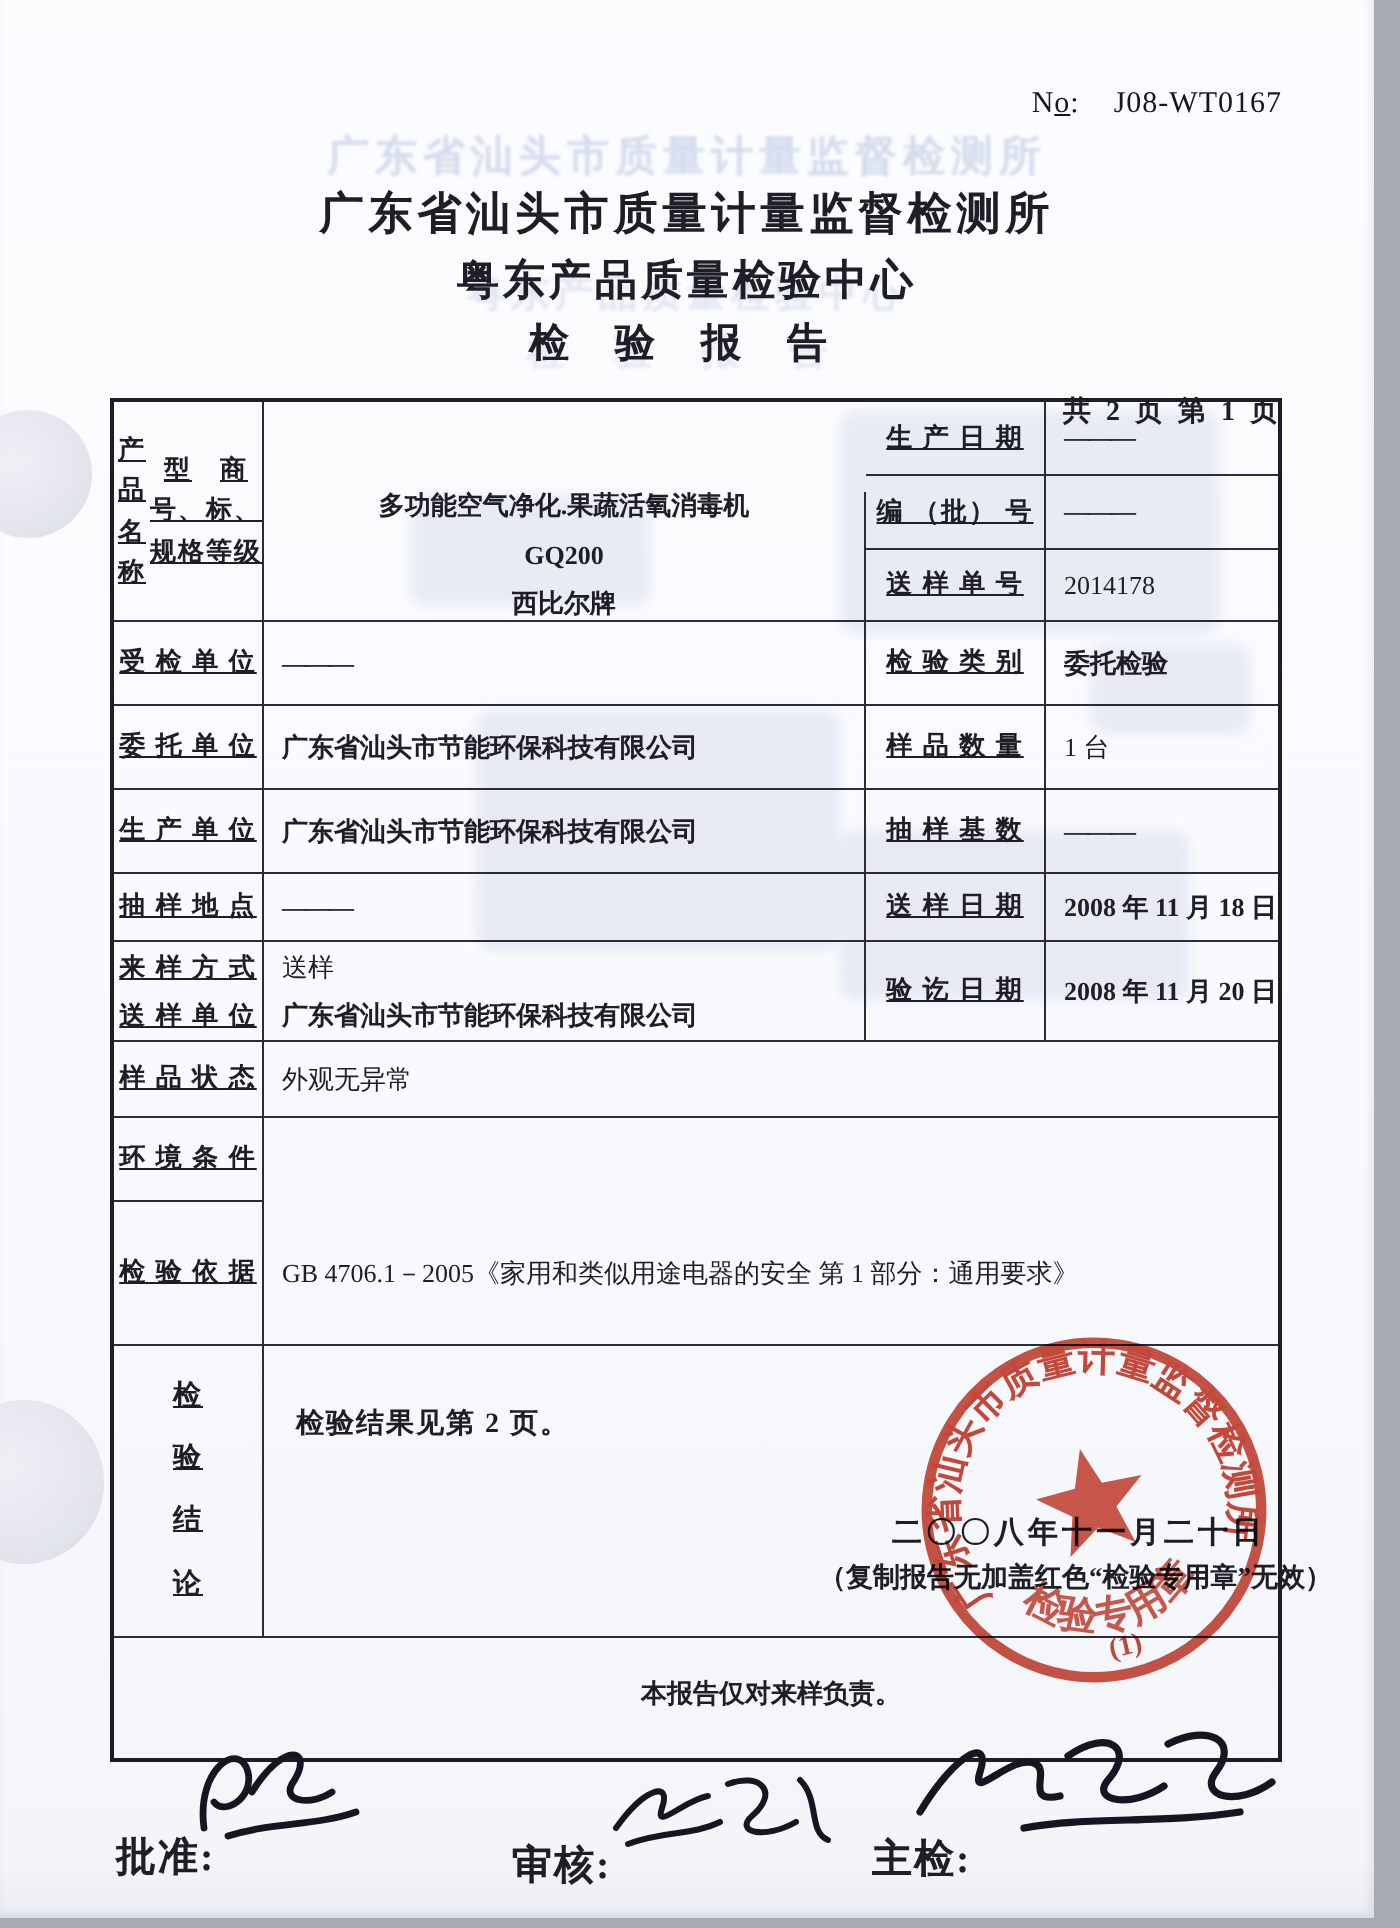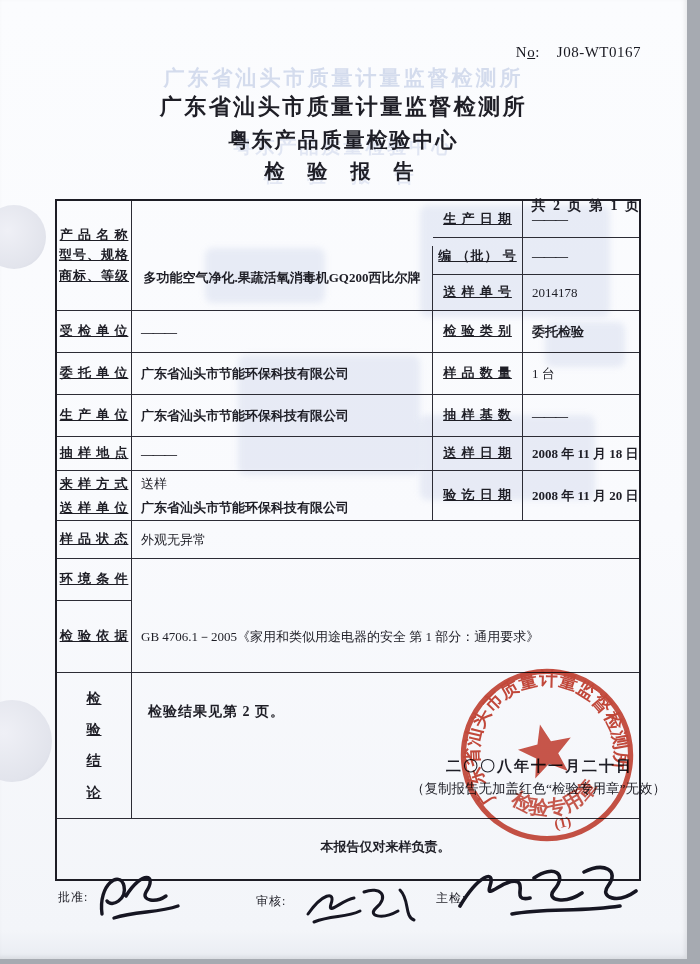--- a/index.html
+++ b/index.html
@@ -64,7 +64,7 @@
   .cell.last-col { border-right:none; }
   .cell.last-row { border-bottom:none; }
   .lbl { justify-content:center; text-align:center; font-weight:600; letter-spacing:1px; line-height:1.55;text-decoration:underline; }
-  .lbl.multi { flex-direction:column; align-items:center; justify-content:center; }
+  .lbl.multi { flex-direction:row; align-items:center; justify-content:center; }
   .val { padding-left:9px; font-weight:500; }
   .val.center { justify-content:center; padding-left:0; text-align:center; }
   .val.bold, .company { font-weight:700; }

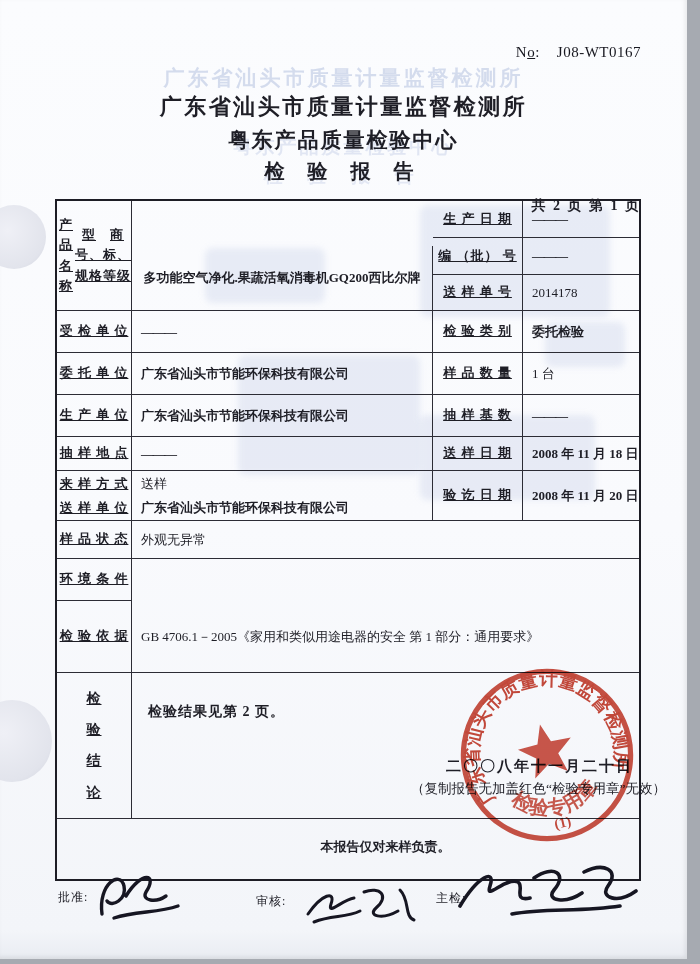--- a/index.html
+++ b/index.html
@@ -69,7 +69,7 @@
   .val.center { justify-content:center; padding-left:0; text-align:center; }
   .val.bold, .company { font-weight:700; }
   .dash { letter-spacing:-1.5px; font-weight:700; color:#2b2b33; }
-  .product-value { flex-direction:row; justify-content:center; line-height:1.9; font-weight:700;margin-top:45px; }
+  .product-value { flex-direction:column; justify-content:center; line-height:1.9; font-weight:700;margin-top:45px; }
   .two-line { flex-direction:column; align-items:flex-start; justify-content:center; line-height:1.8; }
   .two-line.lbl { align-items:center; }
   .conclusion-label { flex-direction:column; justify-content:space-around; padding:10px 0; font-weight:600; font-size:14px; }

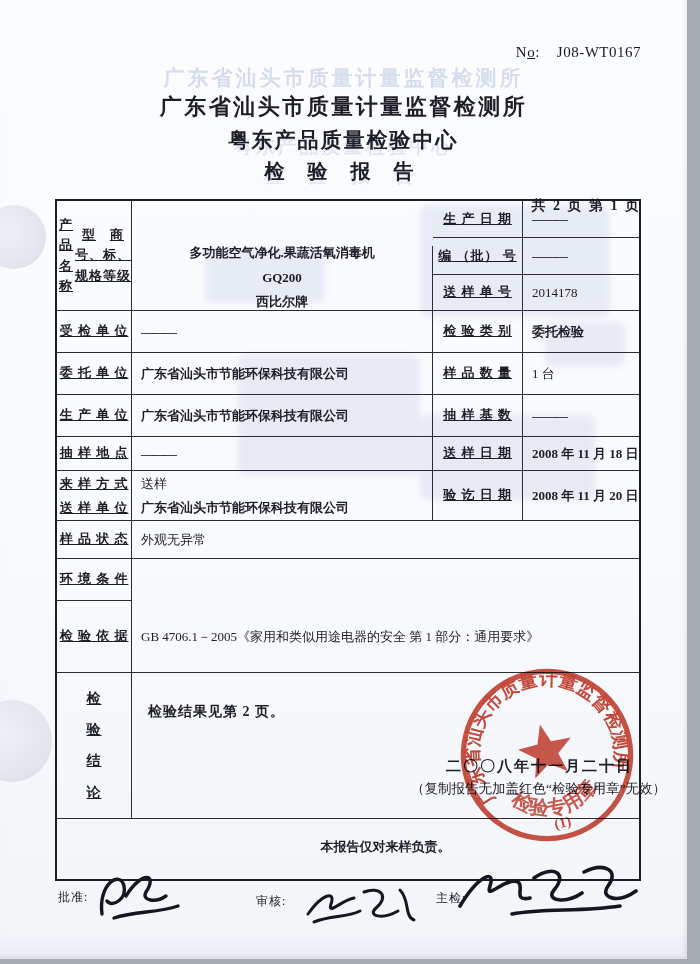--- a/index.html
+++ b/index.html
@@ -76,7 +76,7 @@
   .conclusion-body { position:relative; }
   .concl-result { position:absolute; left:16px; top:30px; font-size:14px; font-weight:600; letter-spacing:1px; }
   .concl-date   { position:absolute; right:6px; top:84px; font-size:15px; font-weight:600; letter-spacing:2px;font-family:Liberation Serif, serif; }
-  .concl-note   { position:absolute; right:-27px; top:107px; font-size:13.5px; font-weight:400; white-space:nowrap;text-align:right; }
+  .concl-note   { position:absolute; right:-27px; top:107px; font-size:13.5px; font-weight:700; white-space:nowrap;text-align:right; }
 
   .stamp {
     position:absolute; left:452px; top:660px; width:190px; height:190px;

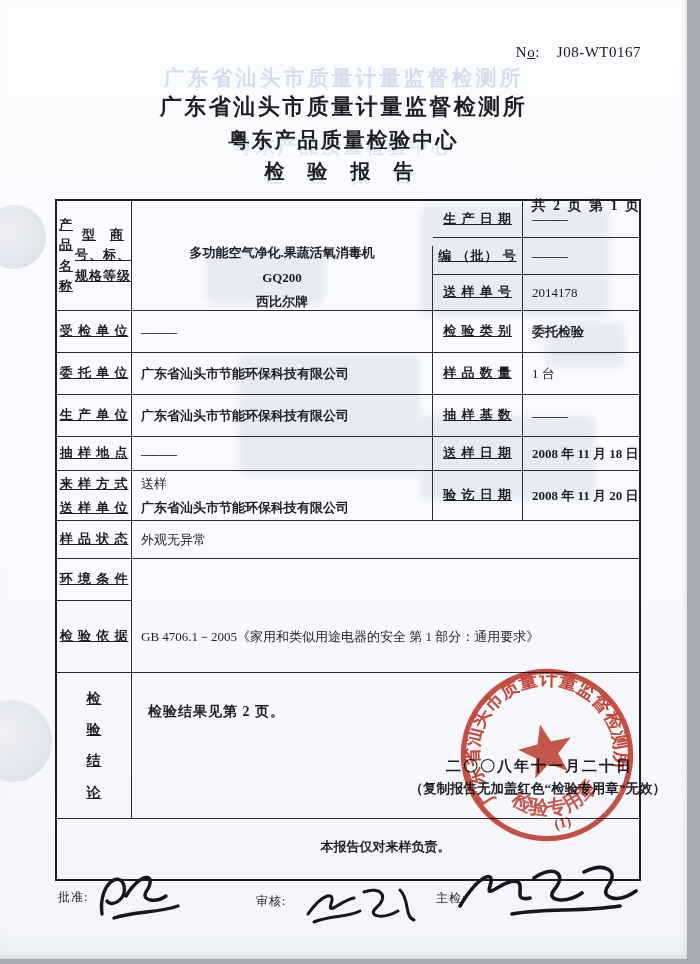--- a/index.html
+++ b/index.html
@@ -85,7 +85,7 @@
   }
   .stamp text { font-family:"Liberation Serif","DejaVu Serif",serif; font-weight:700; }
 
-  .footer-label { position:absolute; font-size:12px; font-weight:400; letter-spacing:1px; }
+  .footer-label { position:absolute; font-size:20px; font-weight:700; letter-spacing:1px;margin-top:26px; }
   .fl-approve { left:58px;  top:889px; }
   .fl-review  { left:256px; top:893px; }
   .fl-inspect { left:436px; top:890px; }

